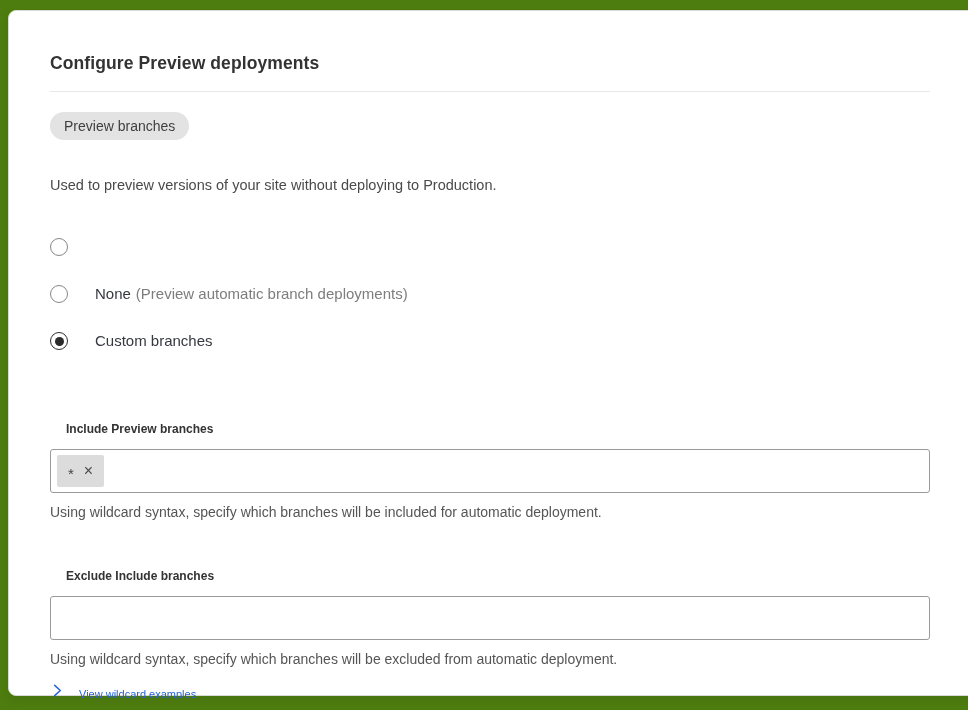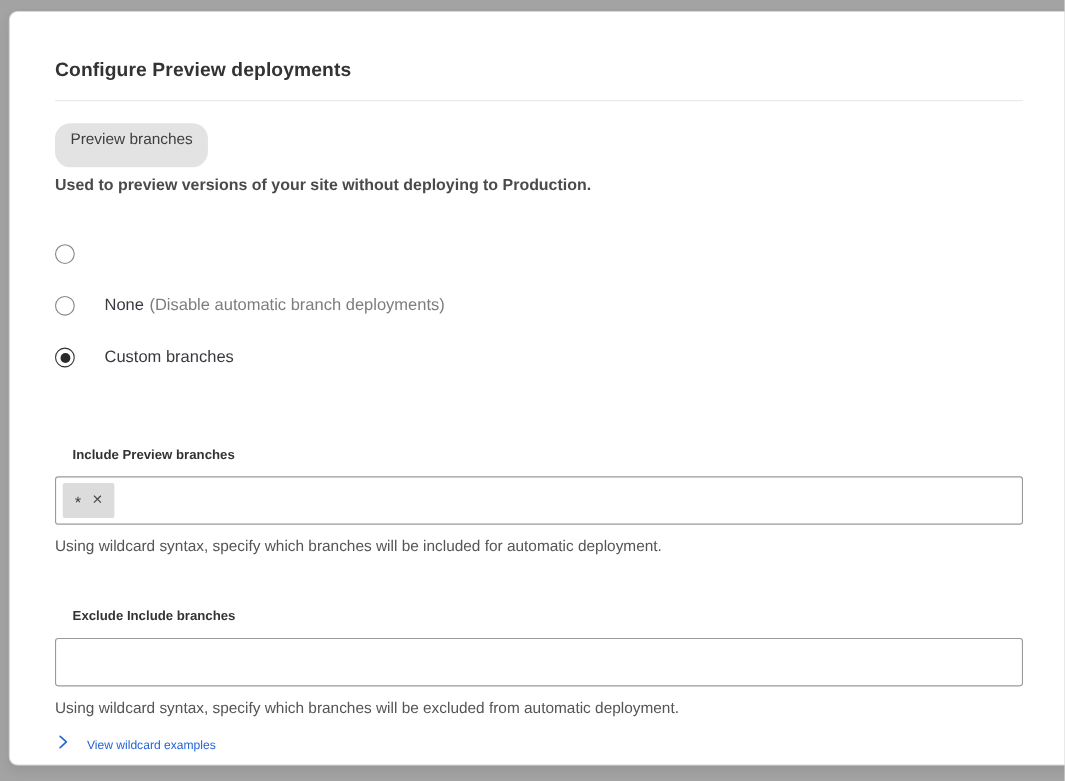--- a/index.html
+++ b/index.html
@@ -19,7 +19,7 @@
     position:relative;
     width:968px;height:710px;
     overflow:hidden;
-    background:#a3a3a3;
+    background:#4d7c0f;
   }
   .card{
     position:absolute;

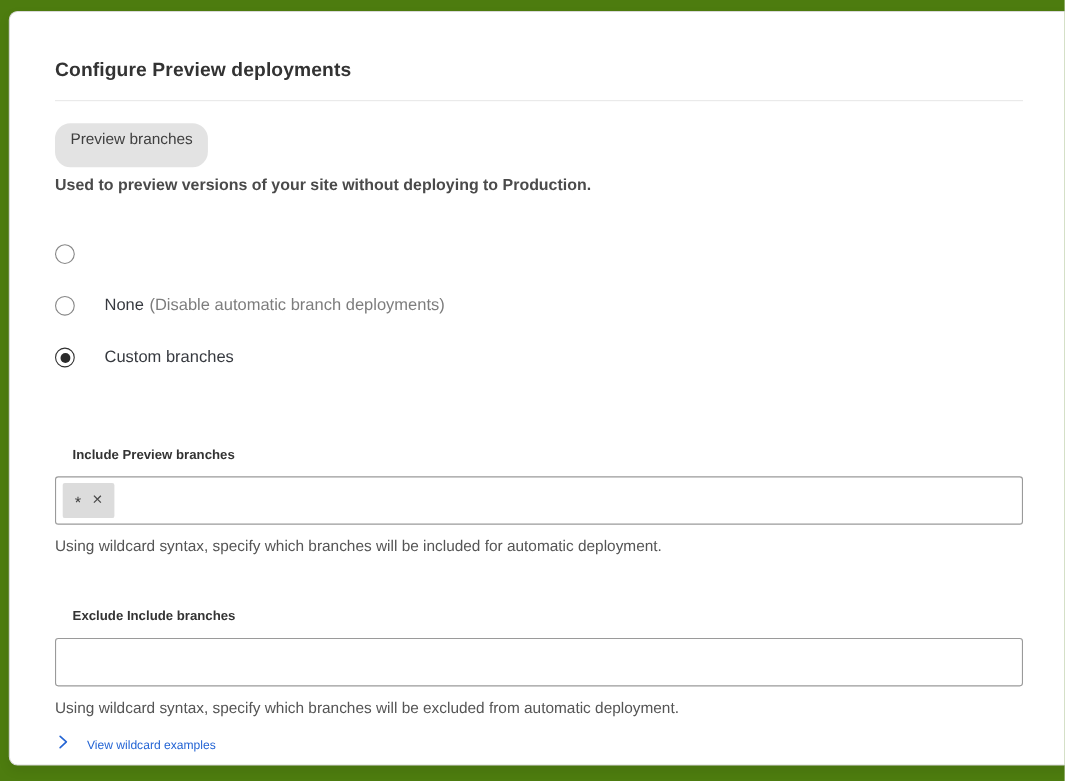--- a/index.html
+++ b/index.html
@@ -51,7 +51,7 @@
     color:#3f3f3f;
     font-size:14px;
     line-height:28px;
-    height:40px;
+    height:28px;
     padding:0 14px;
     border-radius:14px;
   }

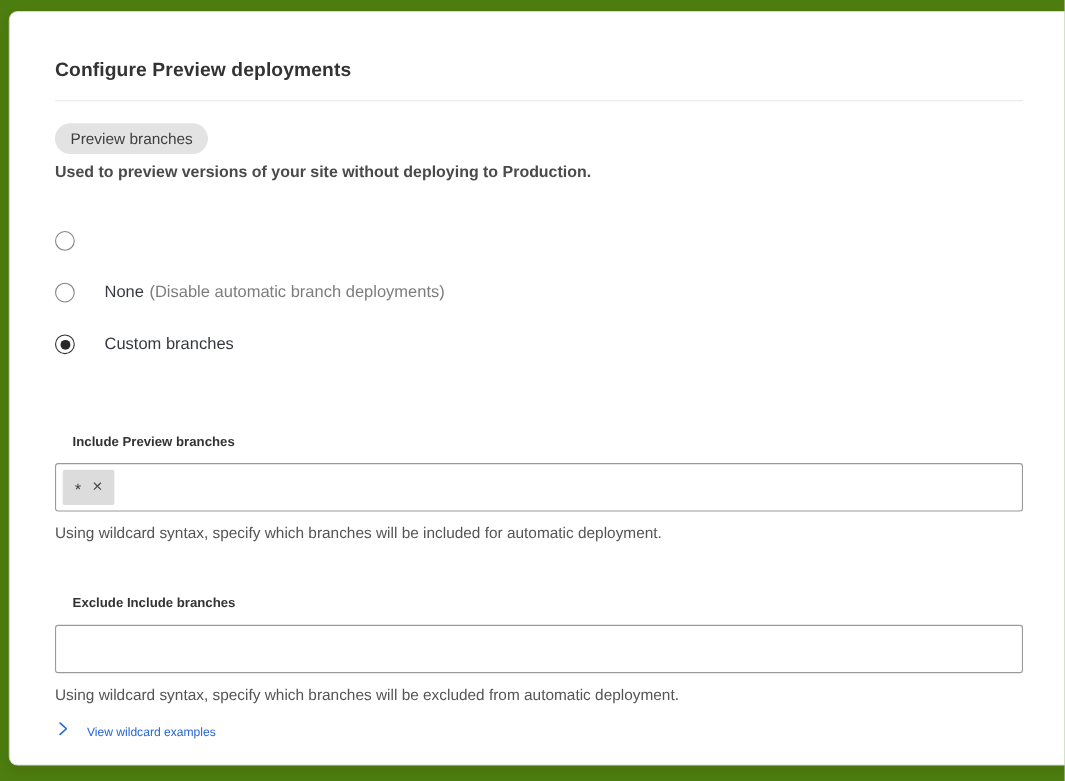--- a/index.html
+++ b/index.html
@@ -56,11 +56,10 @@
     border-radius:14px;
   }
   .desc{
-    margin-top:8px;
+    margin-top:36px;
     font-size:14.5px;
     color:#4a4a4a;
     line-height:18px;
-    font-weight:bold;
   }
   .radio-group{margin-top:44px;}
   .radio-row{

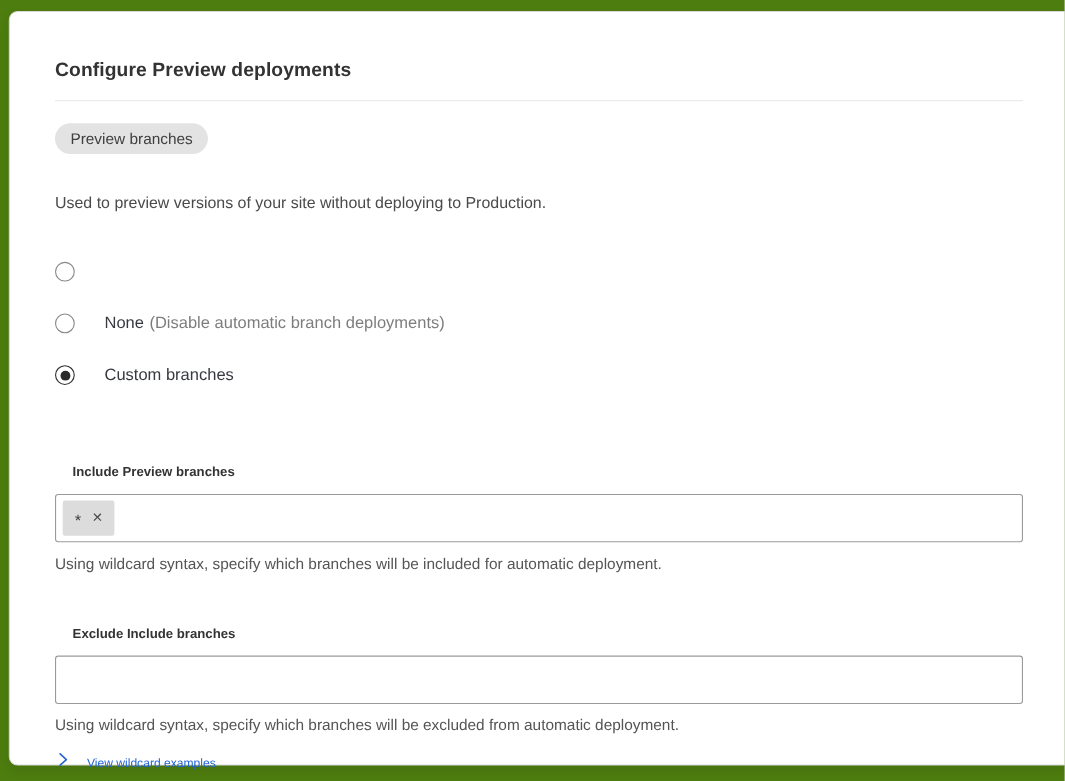--- a/index.html
+++ b/index.html
@@ -194,7 +194,7 @@
         <label class="radio-row">
           <span class="radio"></span>
           <span class="radio-label">None</span>
-          <span class="radio-sublabel">(Disable automatic branch deployments)</span>
+          <span class="radio-sublabel">(Preview automatic branch deployments)</span>
         </label>
         <label class="radio-row">
           <span class="radio checked"></span>

